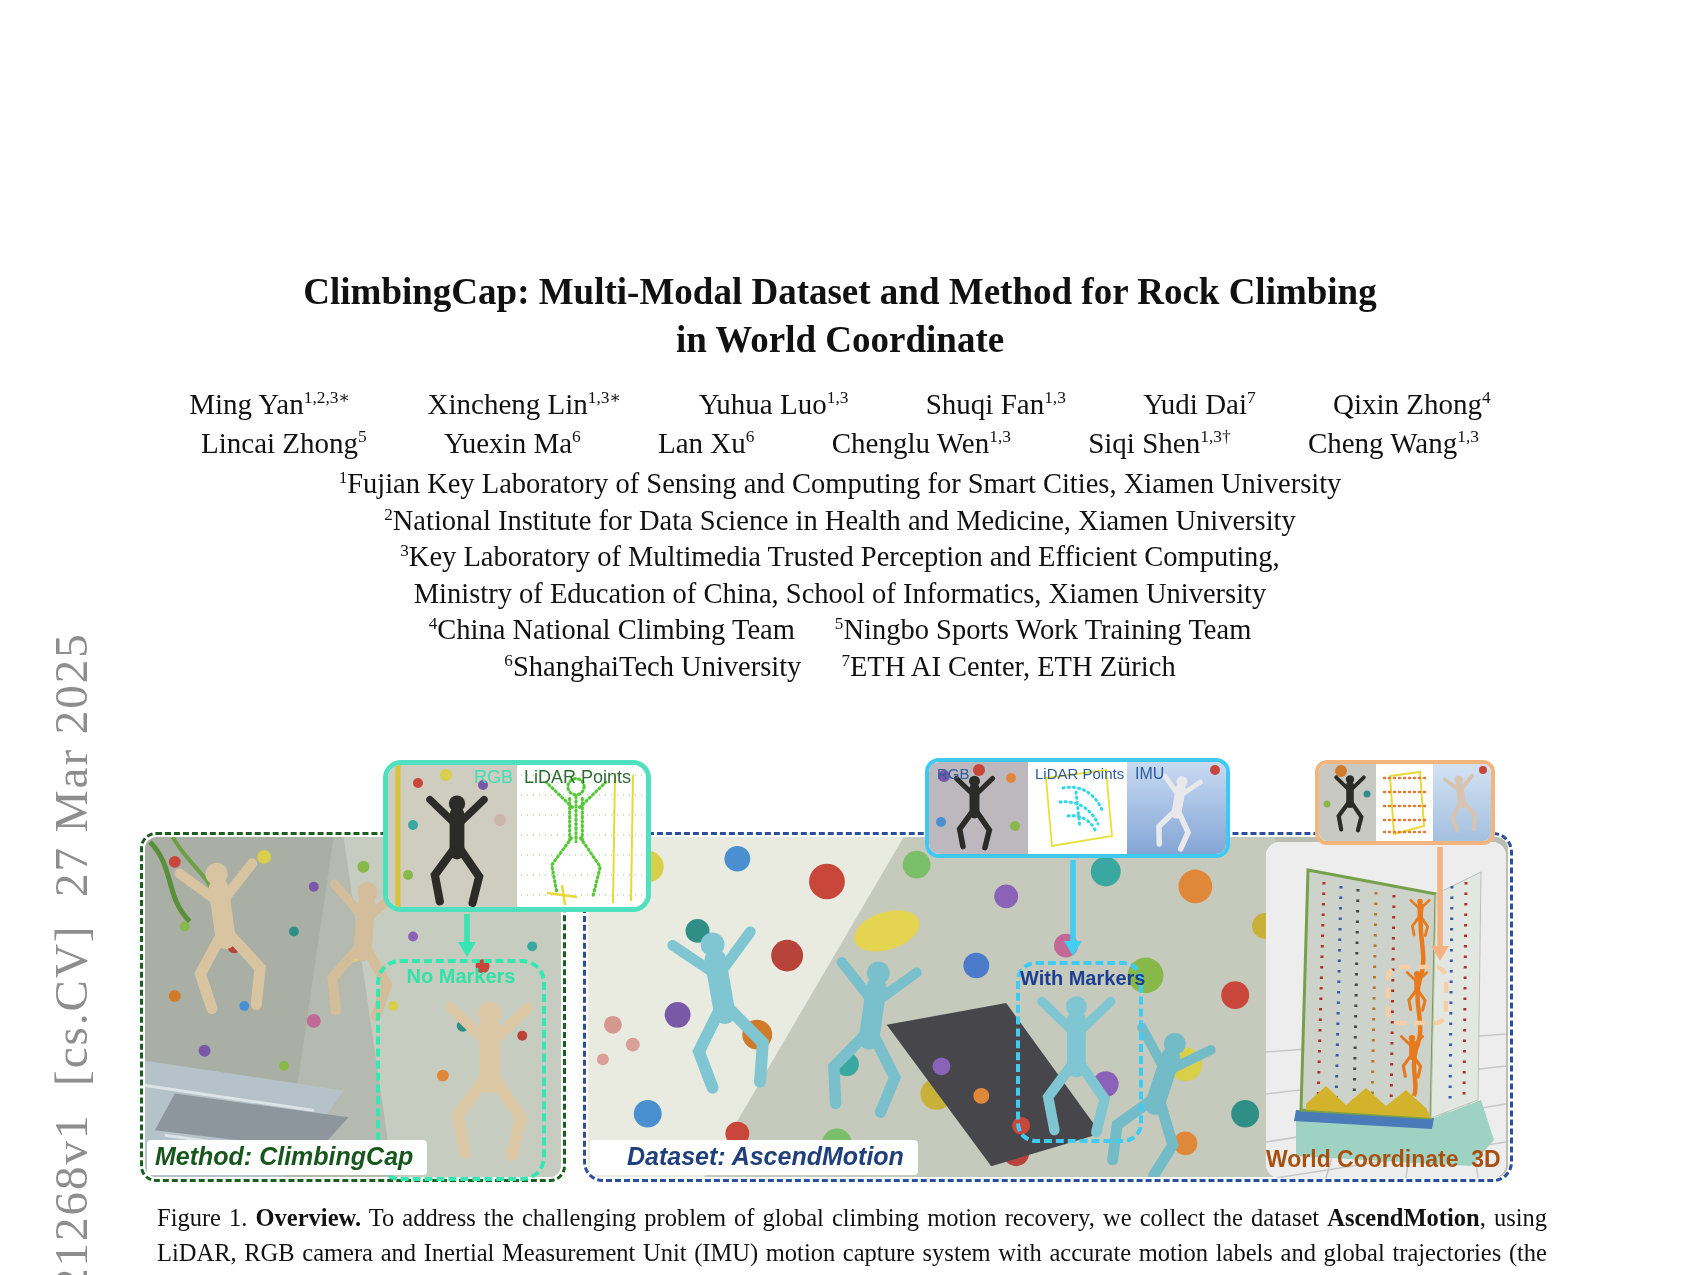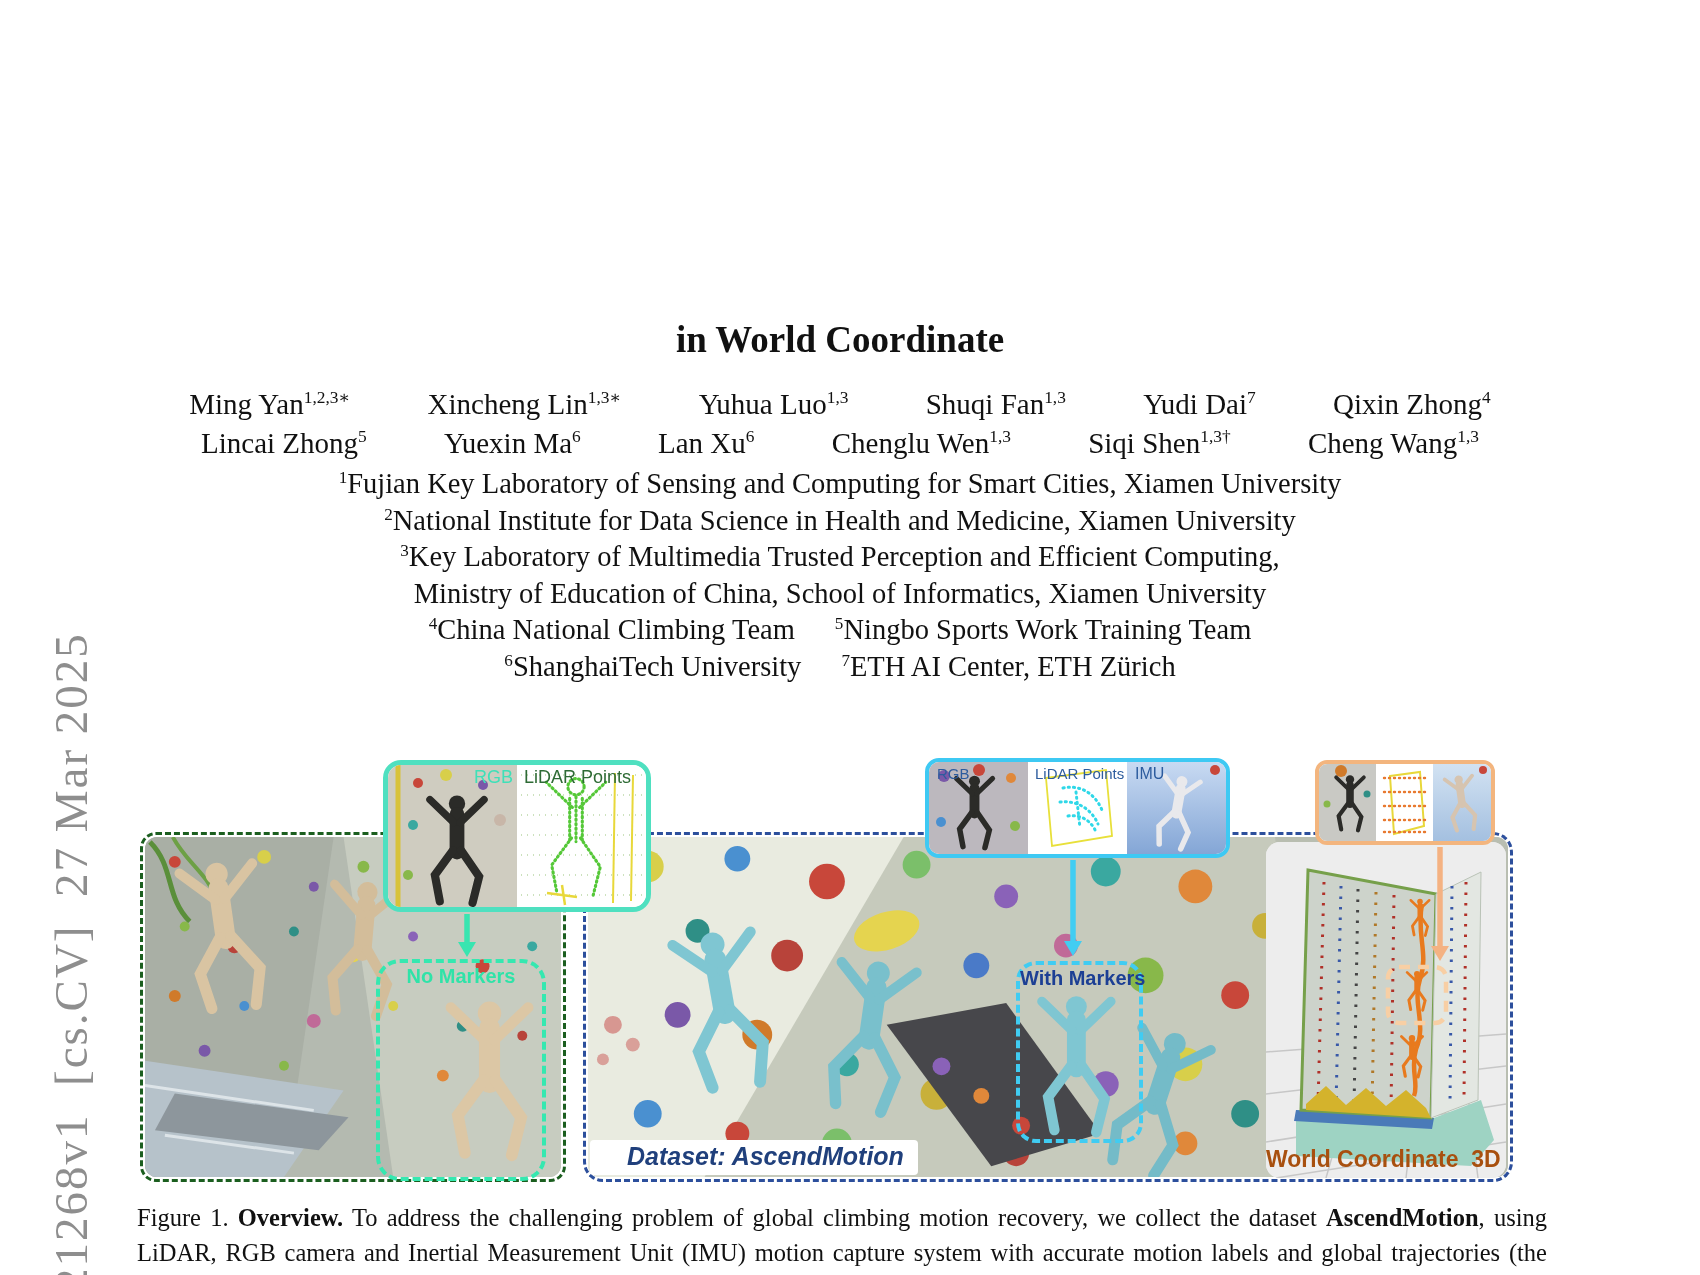--- a/index.html
+++ b/index.html
@@ -87,7 +87,7 @@
 <div class="wm">21268v1  [cs.CV]  27 Mar 2025</div>
 
 <h1 class="title" style="margin:0;">
-  <br>
+  <span>ClimbingCap: Multi-Modal Dataset and Method for Rock Climbing</span><br>
   <span>in World Coordinate</span>
 </h1>
 

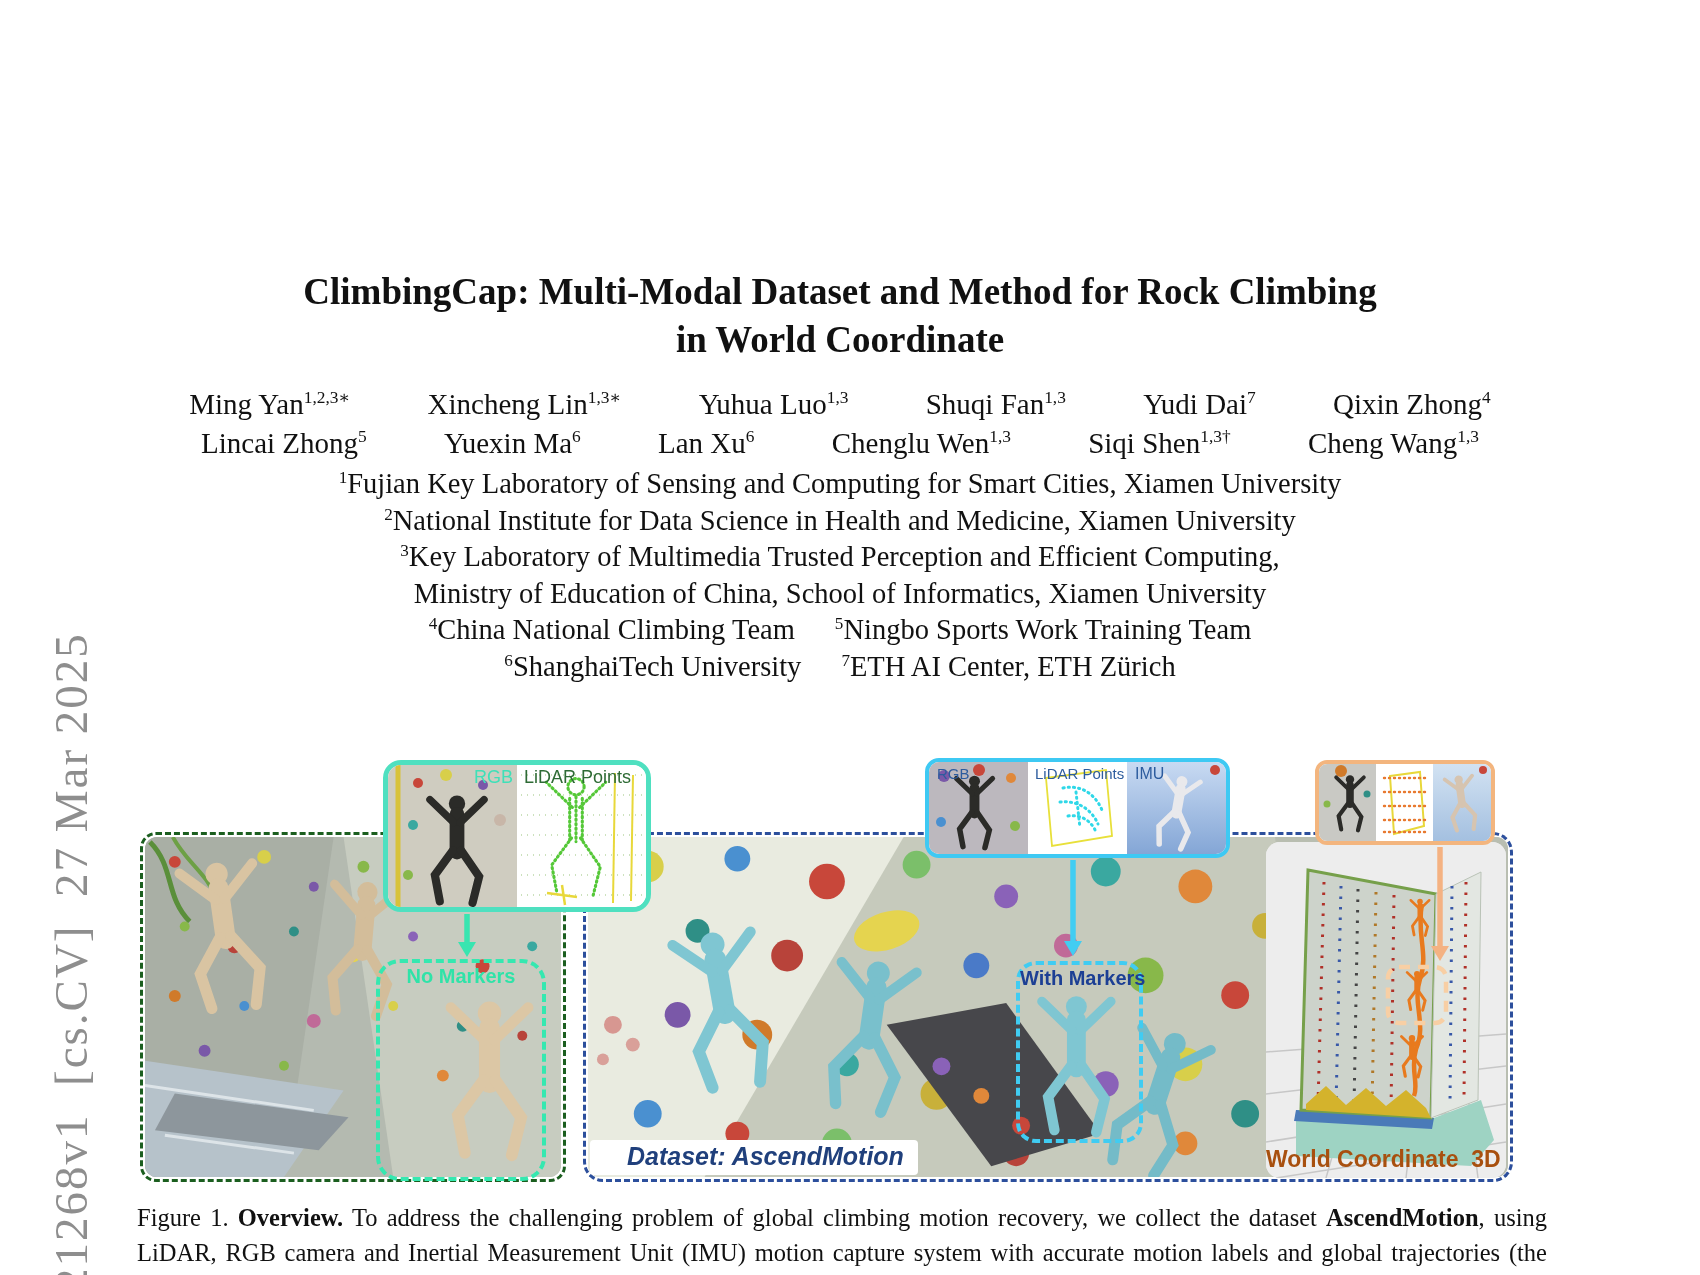--- a/index.html
+++ b/index.html
@@ -165,6 +165,7 @@
     <div class="tagbox no-markers">
       <div class="taglabel">No Markers</div>
     </div>
+    <div class="chip chip-method">Method: ClimbingCap</div>
   </div>
 
   <div class="dashbox dataset-box">

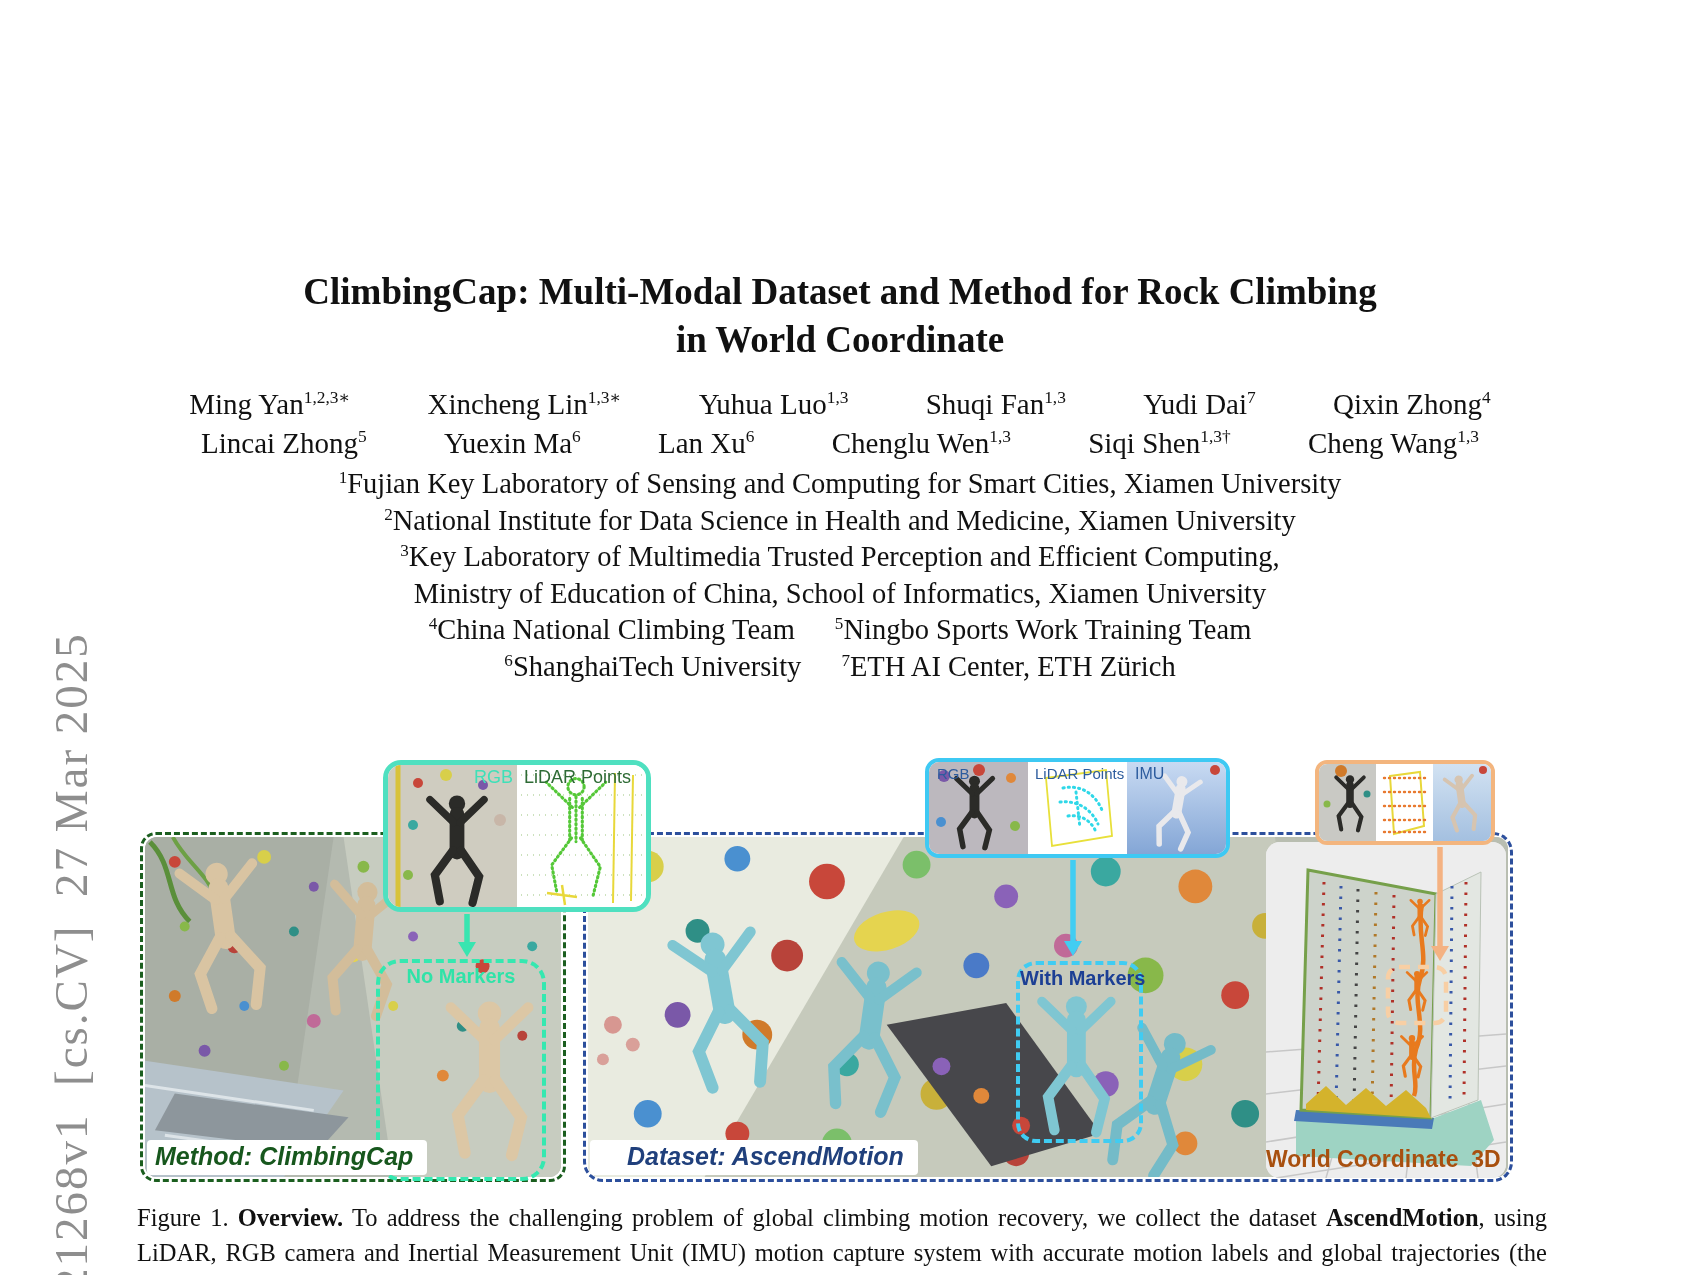--- a/index.html
+++ b/index.html
@@ -52,7 +52,7 @@
   .arrows{position:absolute;inset:0;pointer-events:none;z-index:20;}
   
   .caption{position:absolute;left:137px;top:1200px;width:1410px;font-size:24.5px;line-height:35px;}
-  .caption .cline{text-align:justify;text-align-last:justify;}
+  .caption .cline{text-align:justify;text-align-last:justify;margin-left:20px;}
   .caption .b{font-weight:bold;}
   .caption .c-blue{color:#5590a2;}
   .caption .c-orange{color:#cc8a44;}

